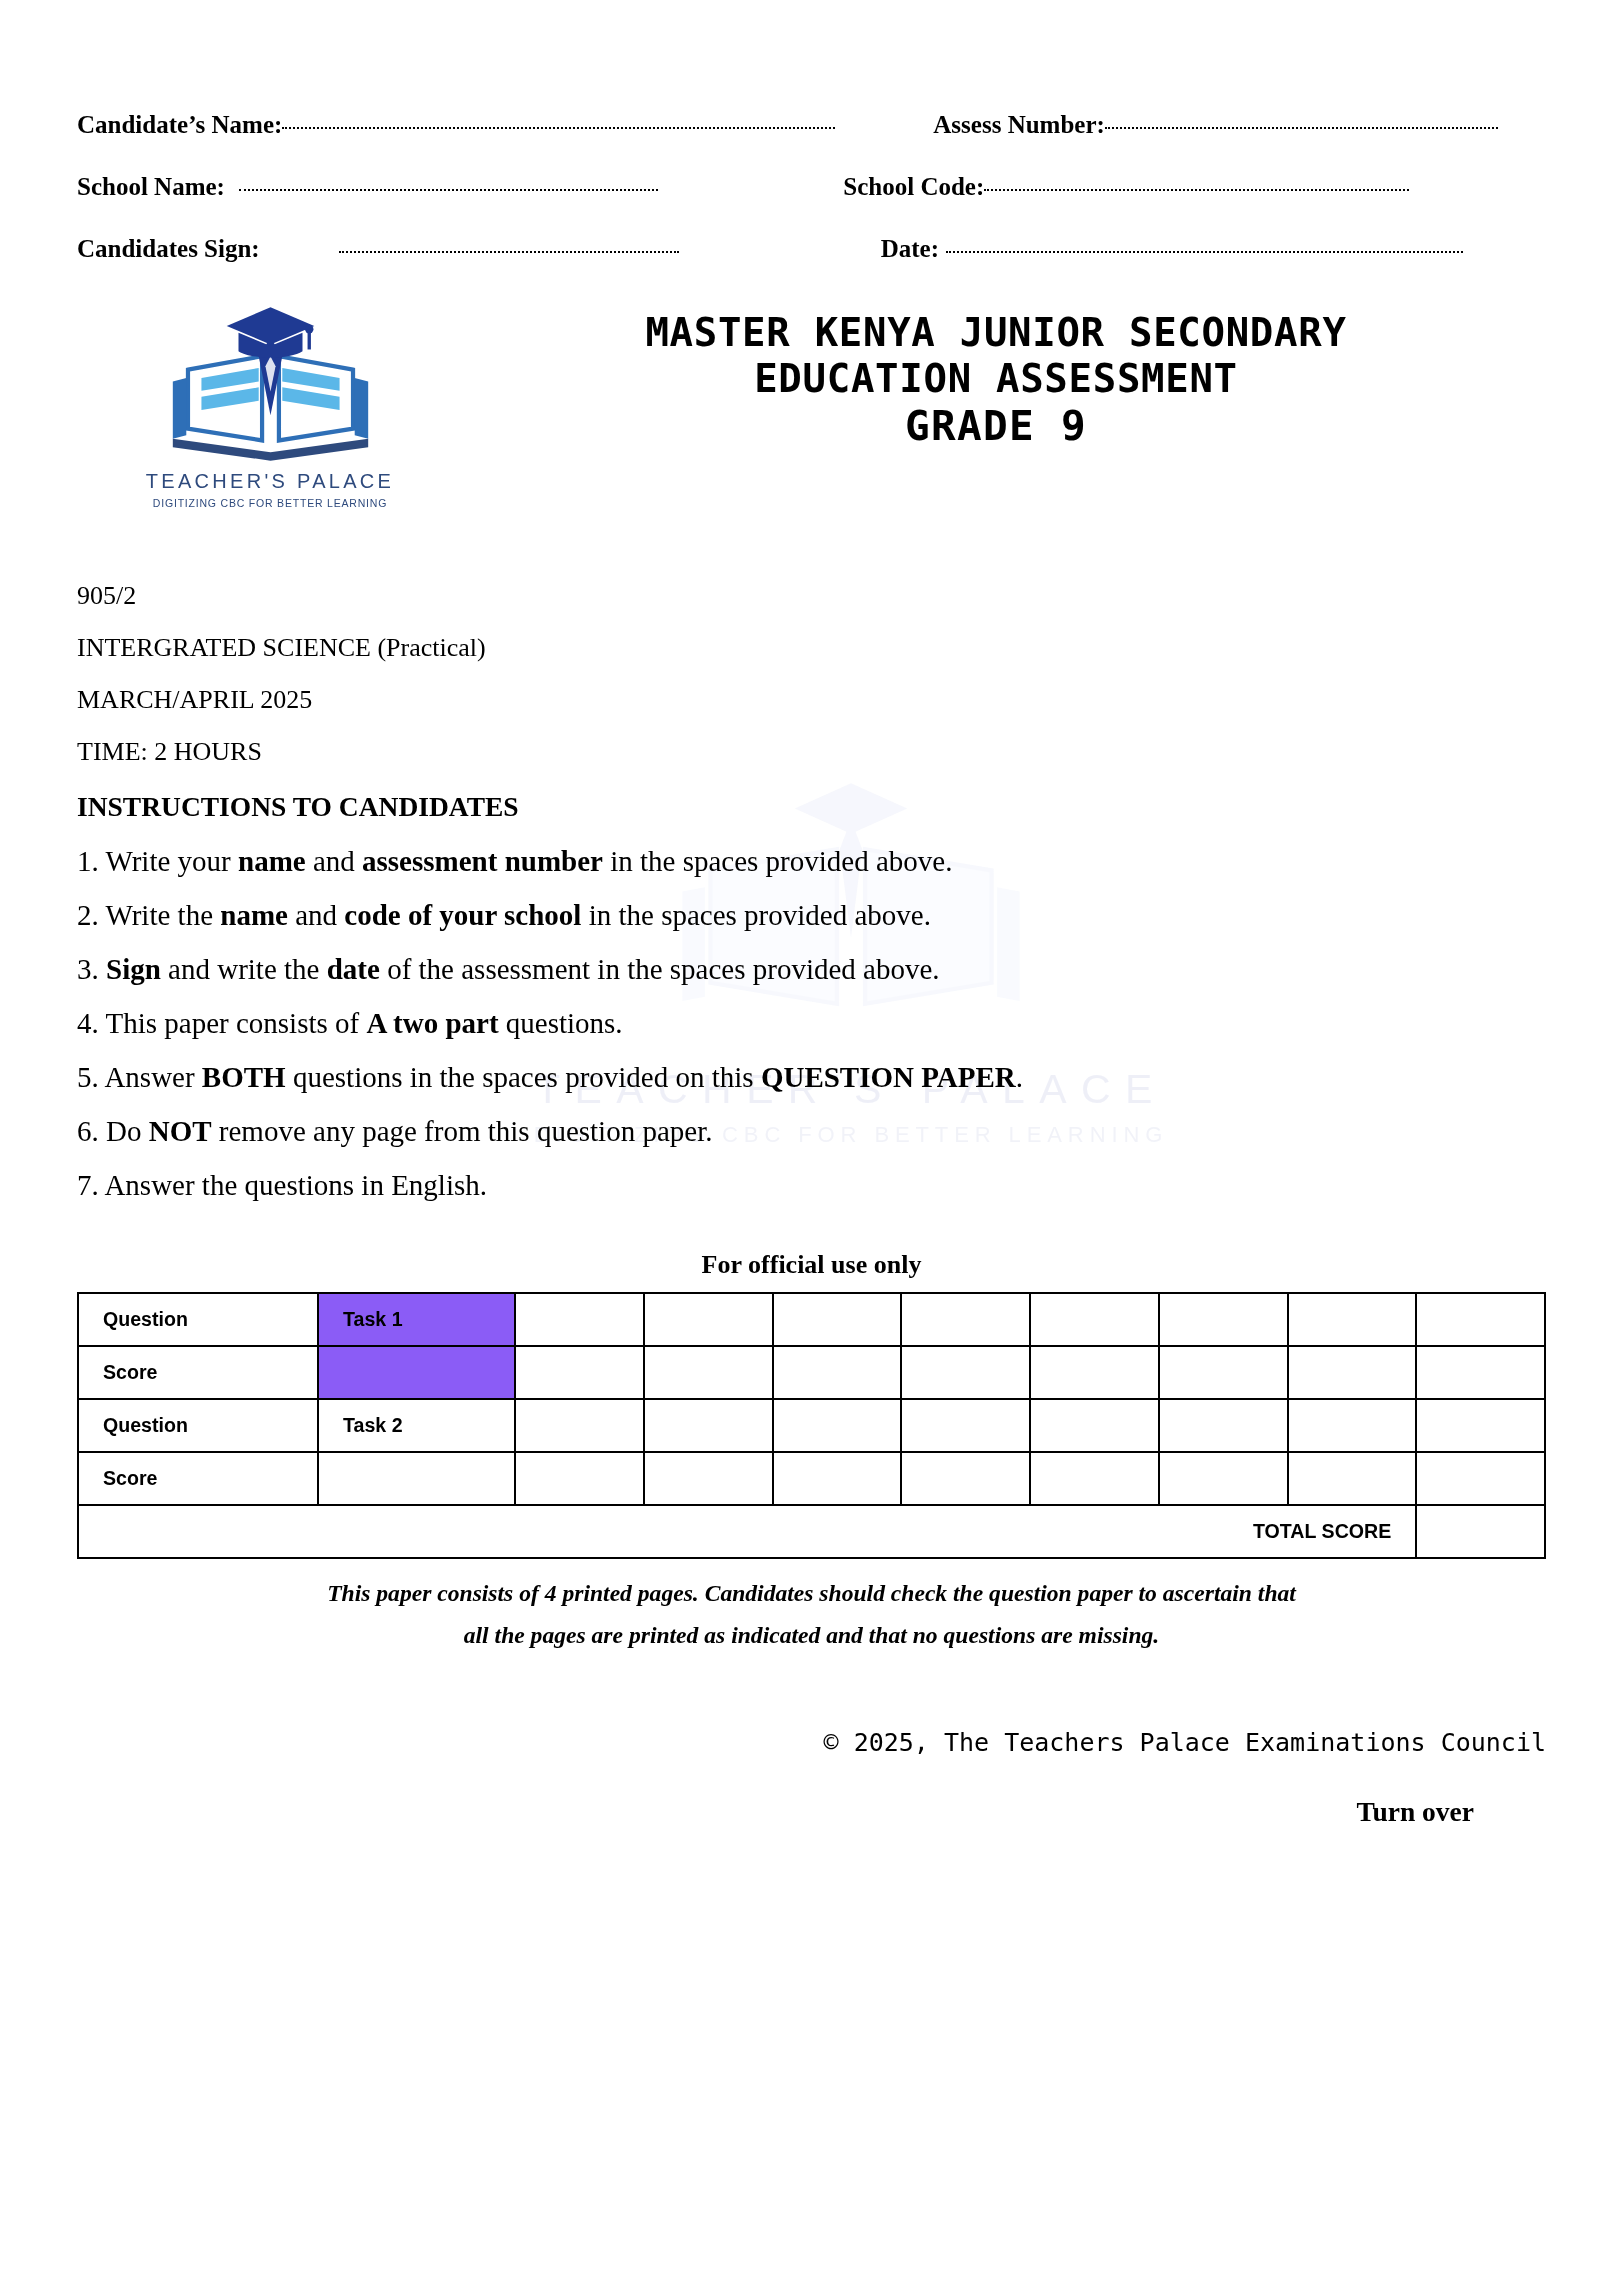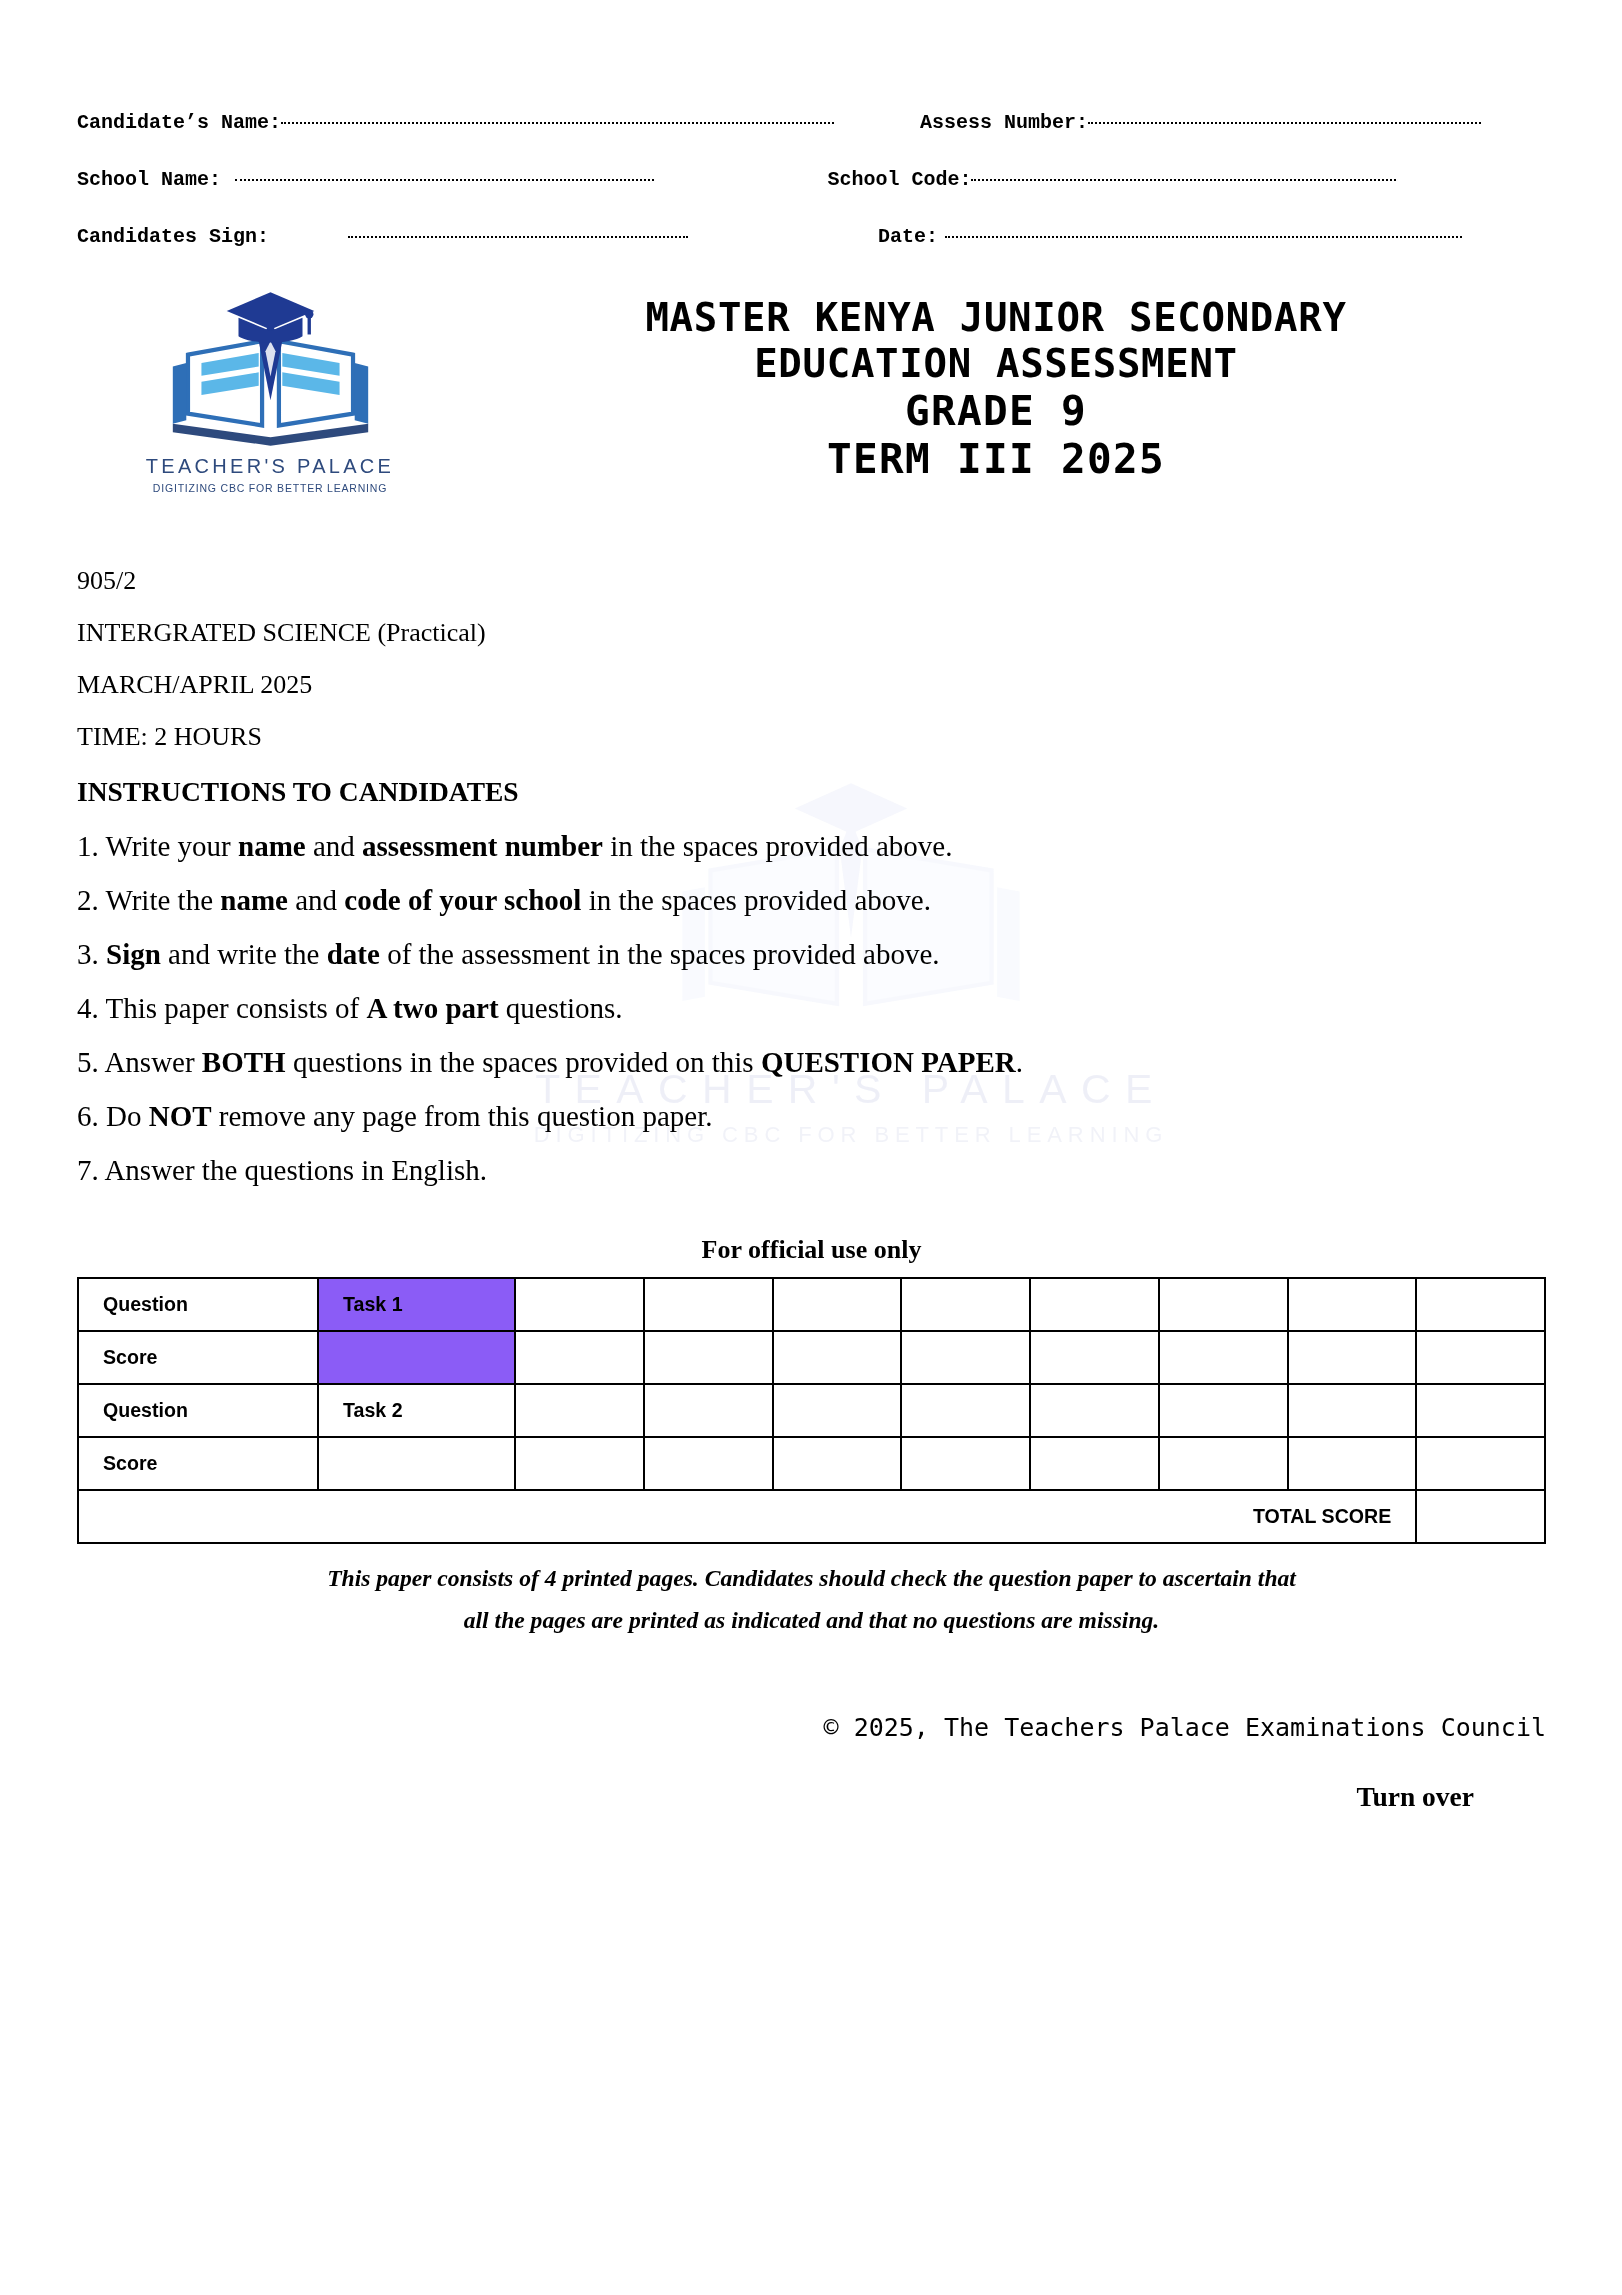--- a/index.html
+++ b/index.html
@@ -35,10 +35,11 @@
   .cand-row {
     display: flex;
     align-items: baseline;
-    font-family: Liberation Mono, monospace;
-    font-weight: bold;
-    font-size: 20px;
+    font-family: Liberation Serif, serif;
+    font-weight: bold;
+    font-size: 25px;
     margin-bottom: 34px;
+    gap: 12px;
   }
   .cand-left {
     display: flex;

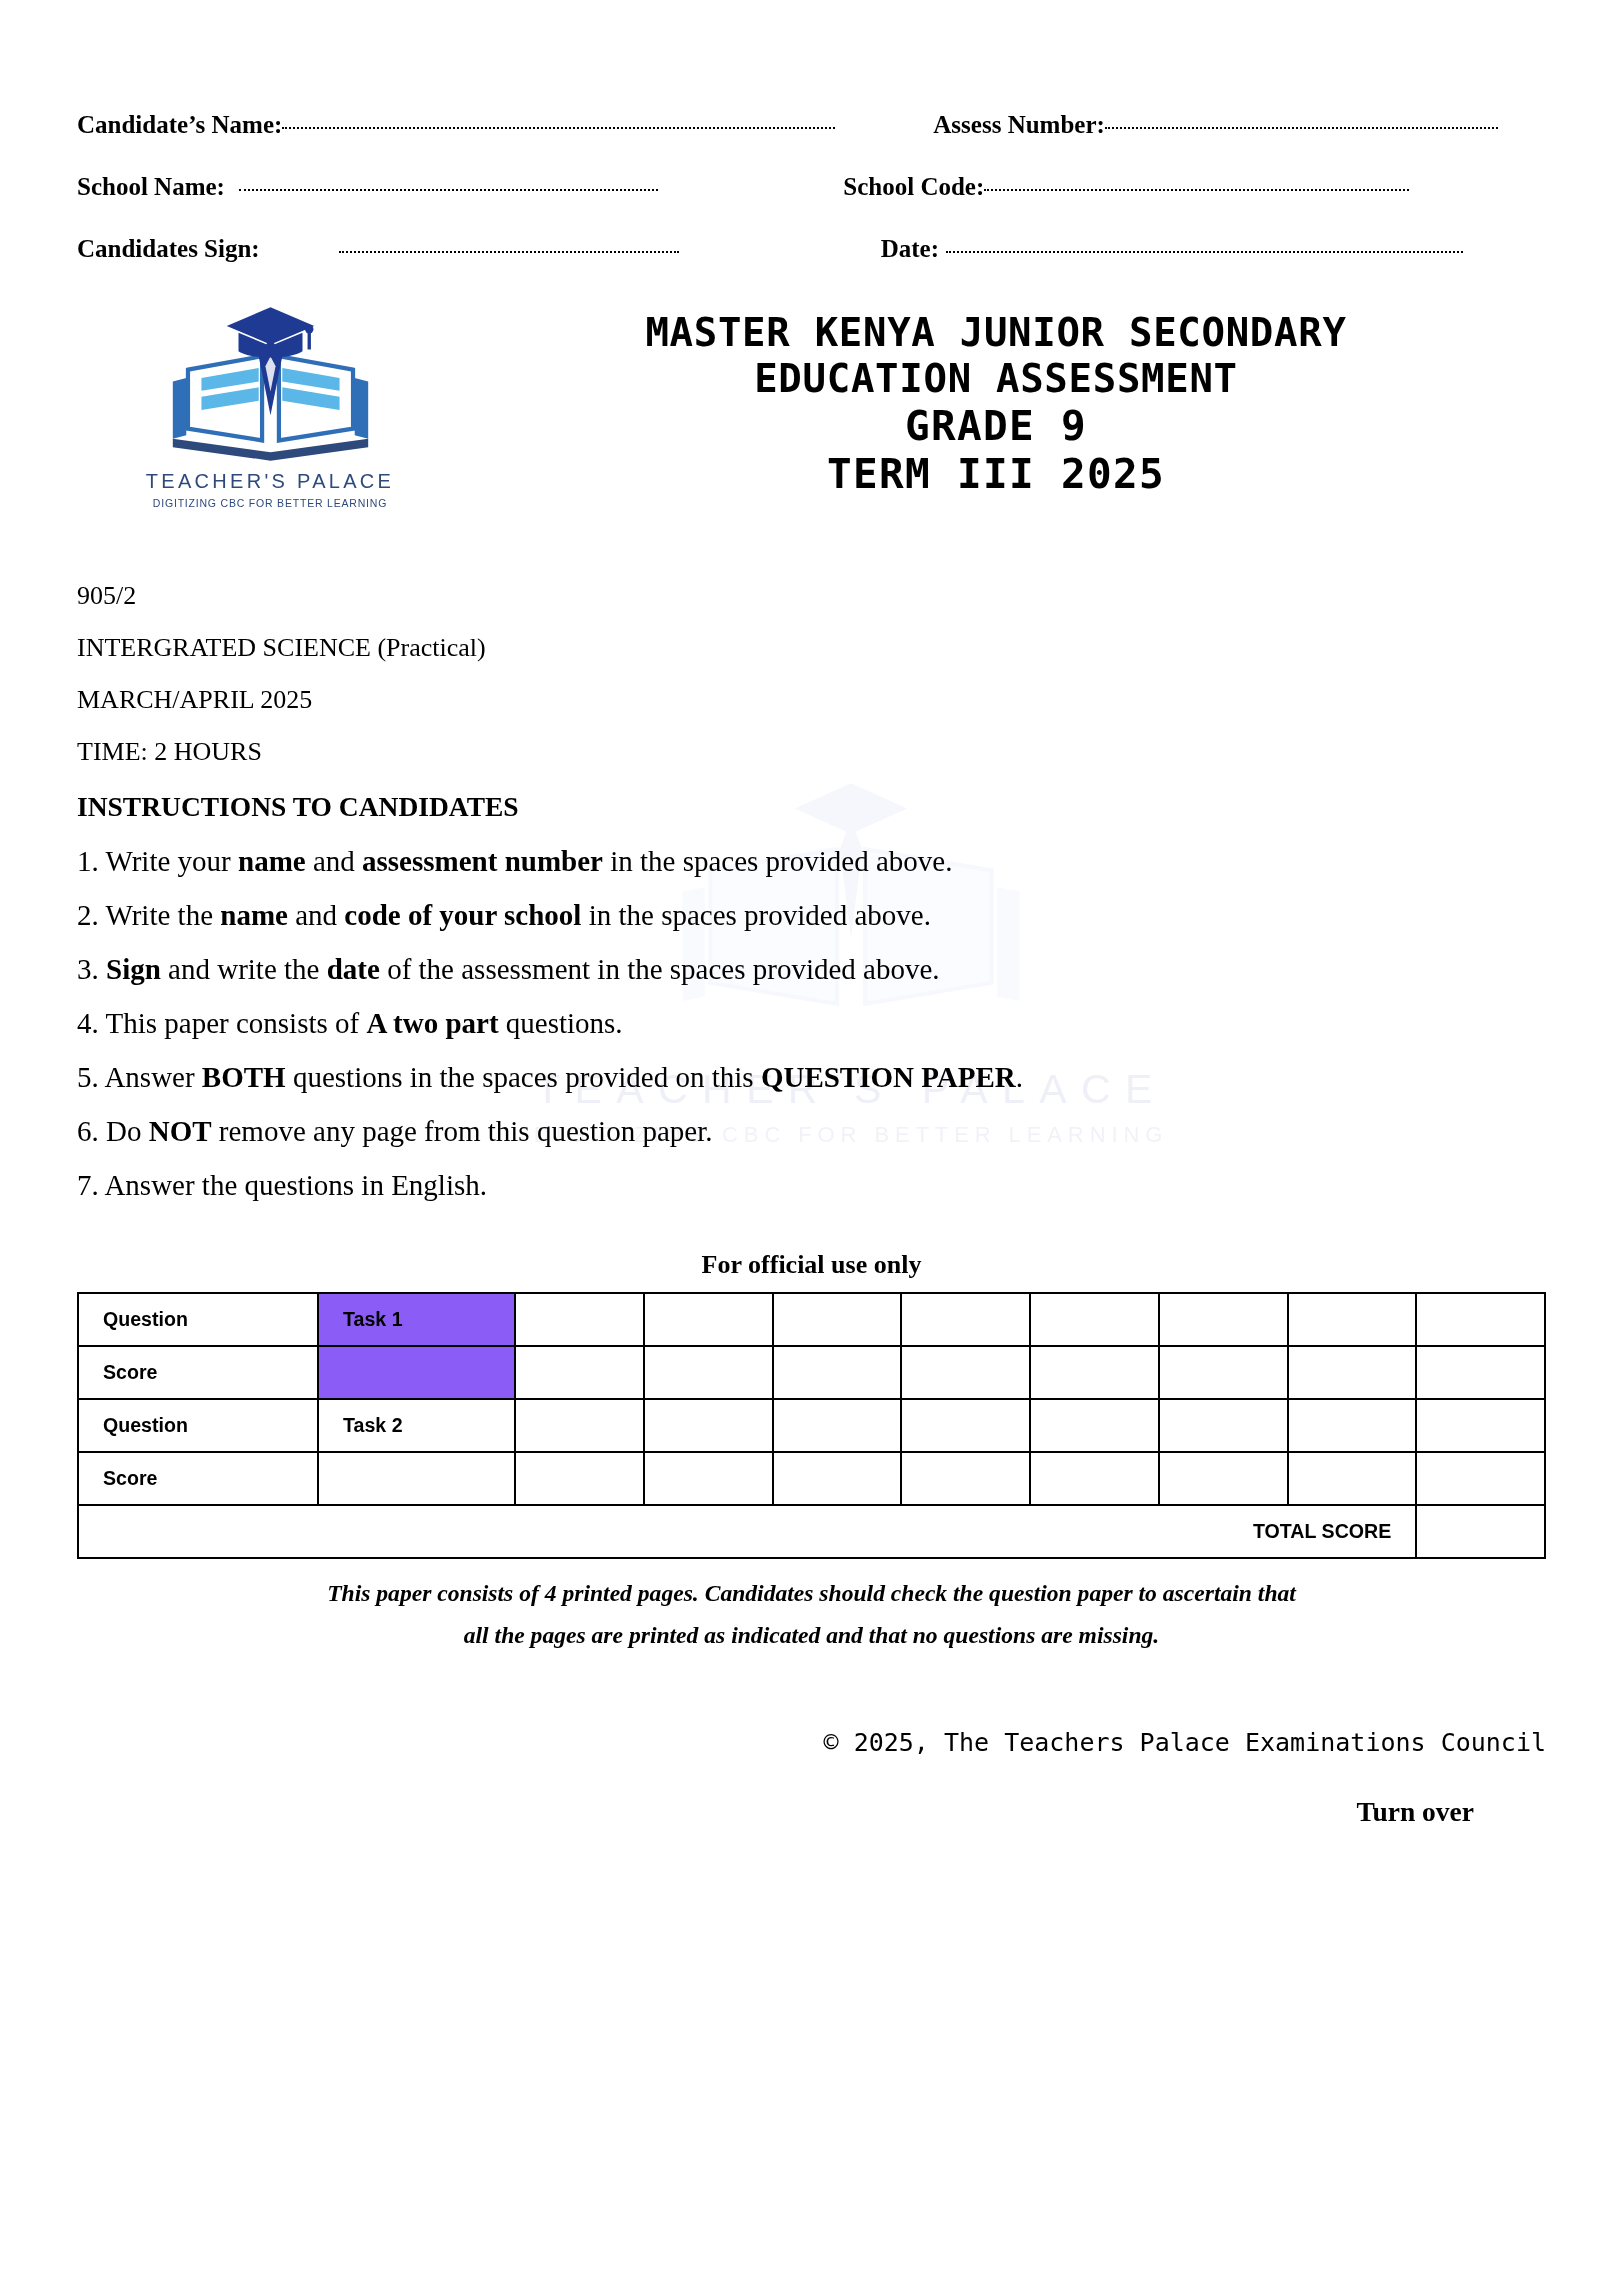--- a/index.html
+++ b/index.html
@@ -301,7 +301,6 @@
         <div class="l1">MASTER KENYA JUNIOR SECONDARY</div>
         <div class="l2">EDUCATION ASSESSMENT</div>
         <div class="l3">GRADE 9</div>
-        <div class="l4">TERM III 2025</div>
       </div>
     </div>
 

